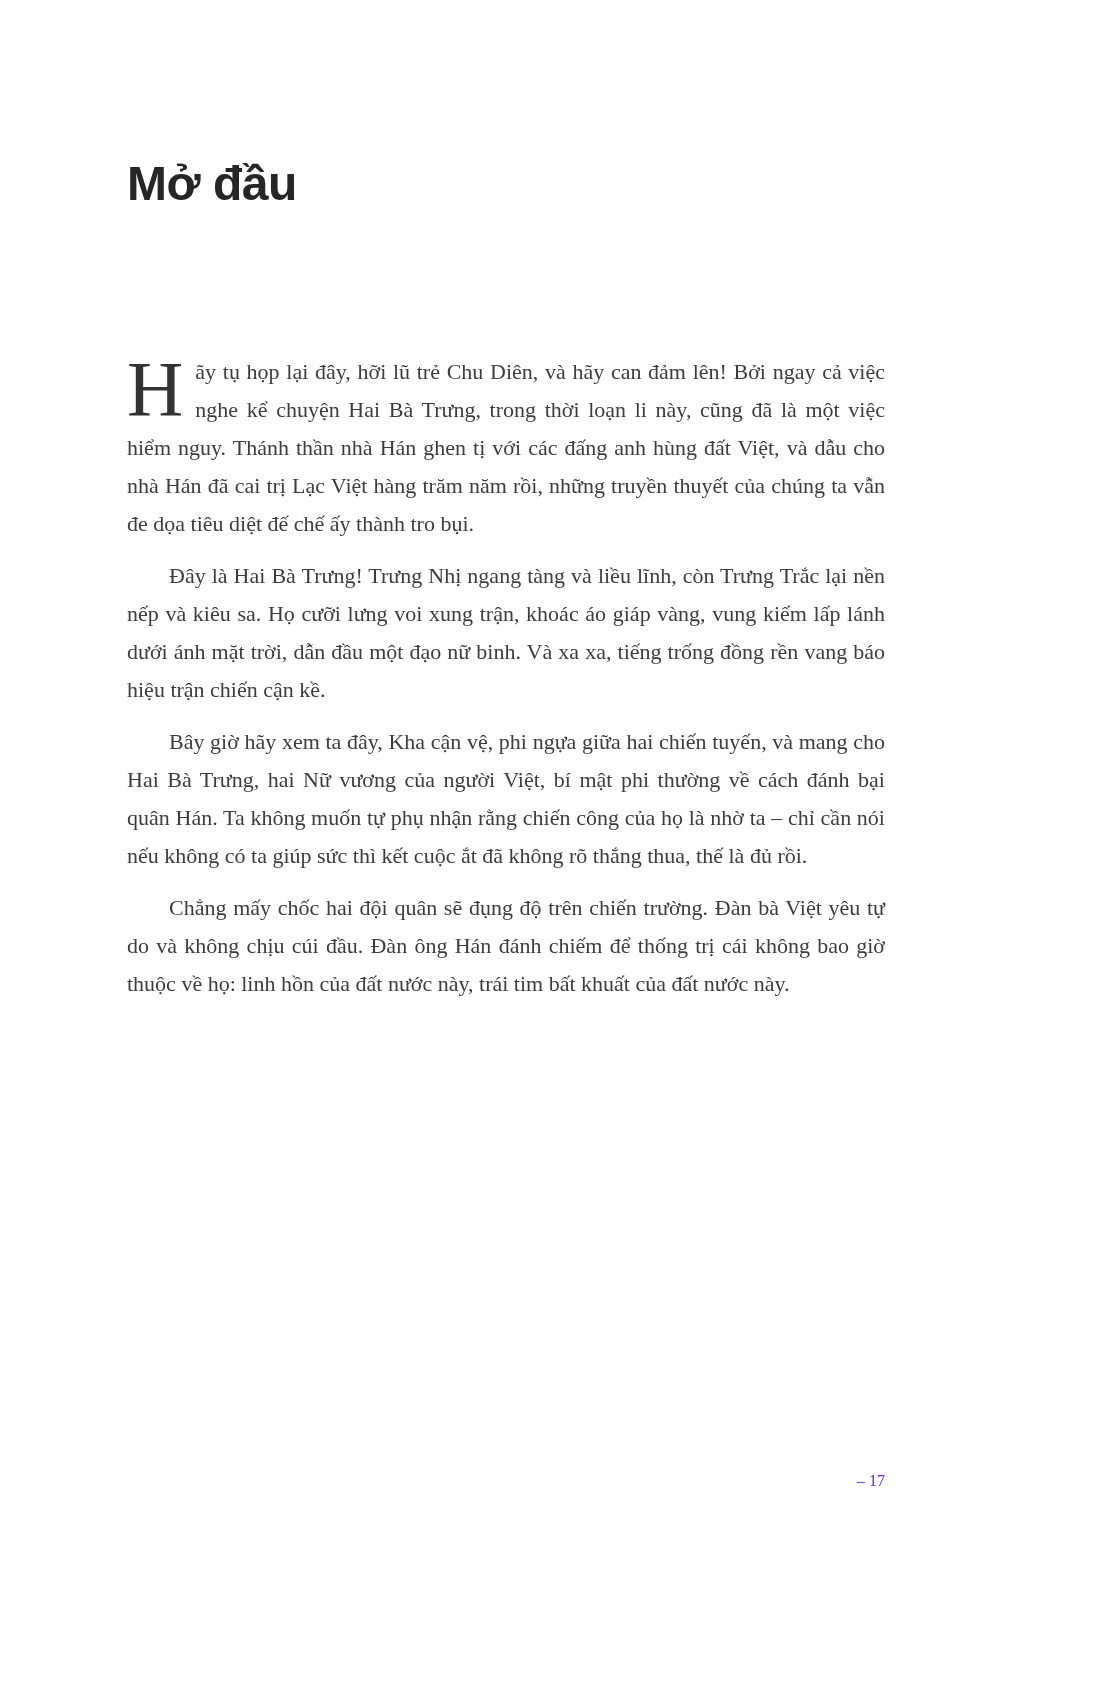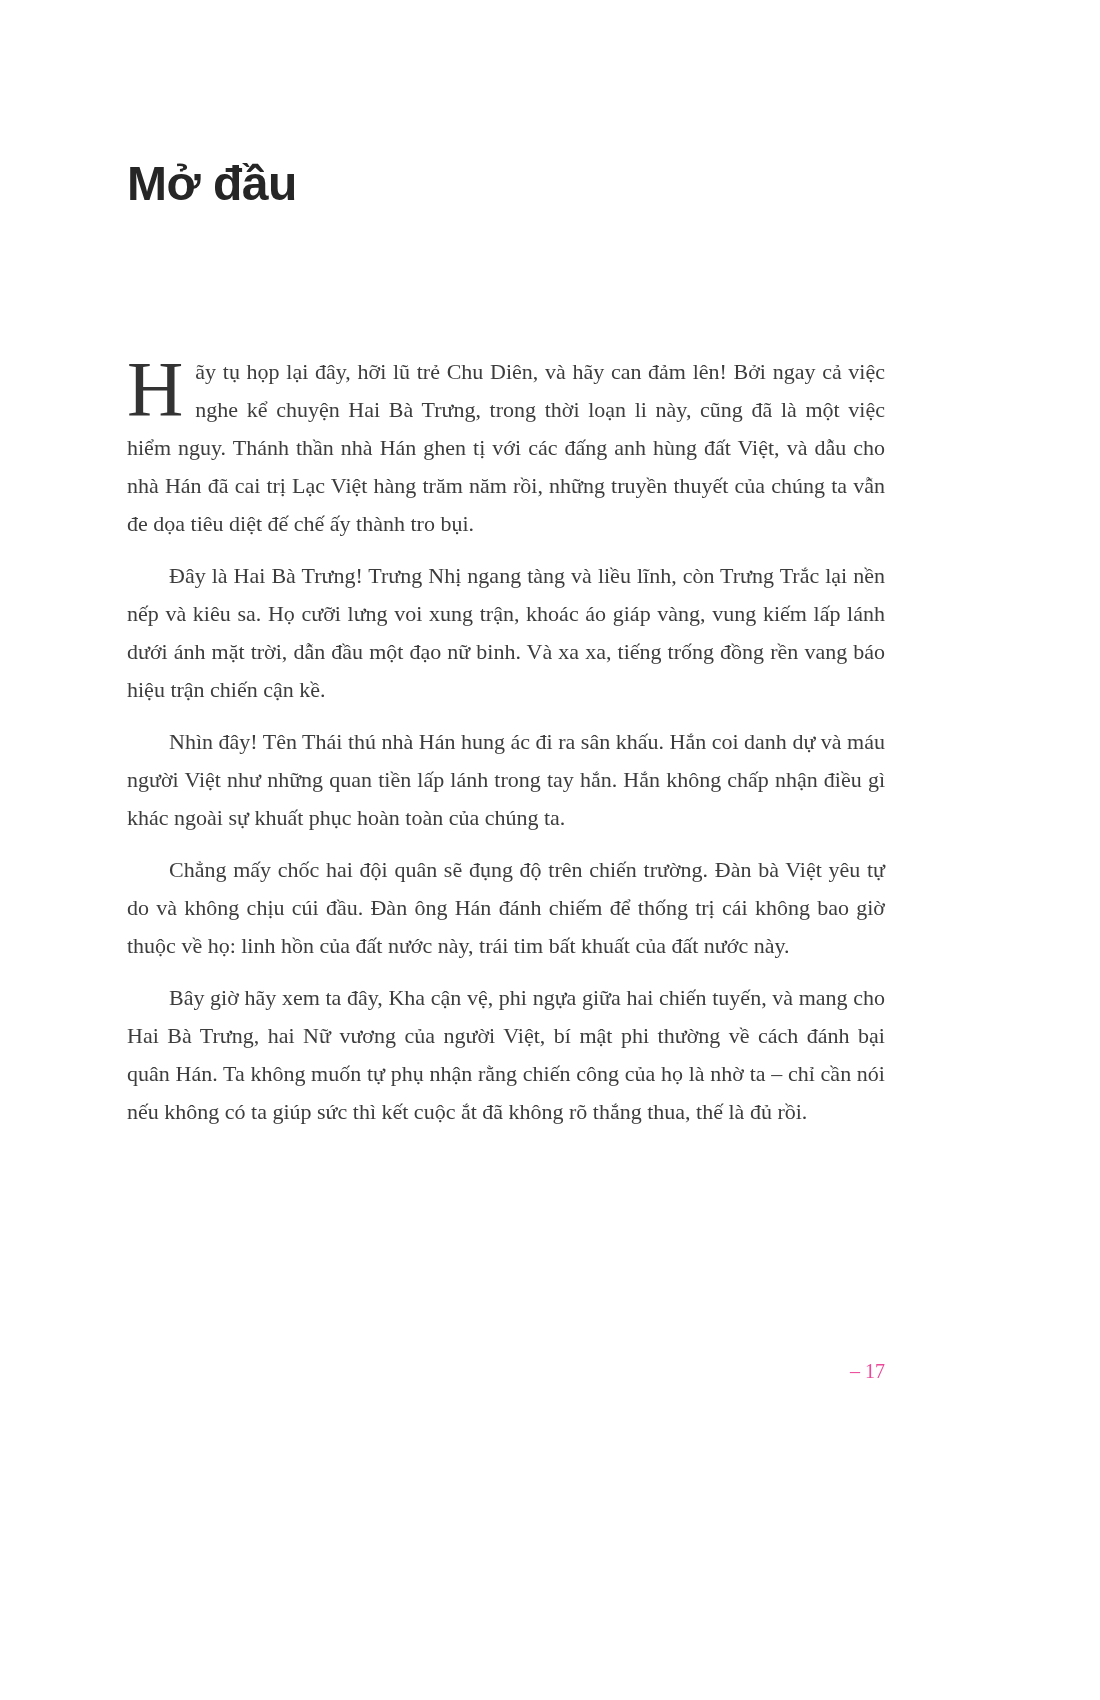--- a/index.html
+++ b/index.html
@@ -71,7 +71,6 @@
 
     <p class="para indent">Đây là Hai Bà Trưng! Trưng Nhị ngang tàng và liều lĩnh, còn Trưng Trắc lại nền nếp và kiêu sa. Họ cưỡi lưng voi xung trận, khoác áo giáp vàng, vung kiếm lấp lánh dưới ánh mặt trời, dẫn đầu một đạo nữ binh. Và xa xa, tiếng trống đồng rền vang báo hiệu trận chiến cận kề.</p>
 
-    <p class="para indent">Nhìn đây! Tên Thái thú nhà Hán hung ác đi ra sân khấu. Hắn coi danh dự và máu người Việt như những quan tiền lấp lánh trong tay hắn. Hắn không chấp nhận điều gì khác ngoài sự khuất phục hoàn toàn của chúng ta.</p>
 
     <p class="para indent">Chẳng mấy chốc hai đội quân sẽ đụng độ trên chiến trường. Đàn bà Việt yêu tự do và không chịu cúi đầu. Đàn ông Hán đánh chiếm để thống trị cái không bao giờ thuộc về họ: linh hồn của đất nước này, trái tim bất khuất của đất nước này.</p>
 

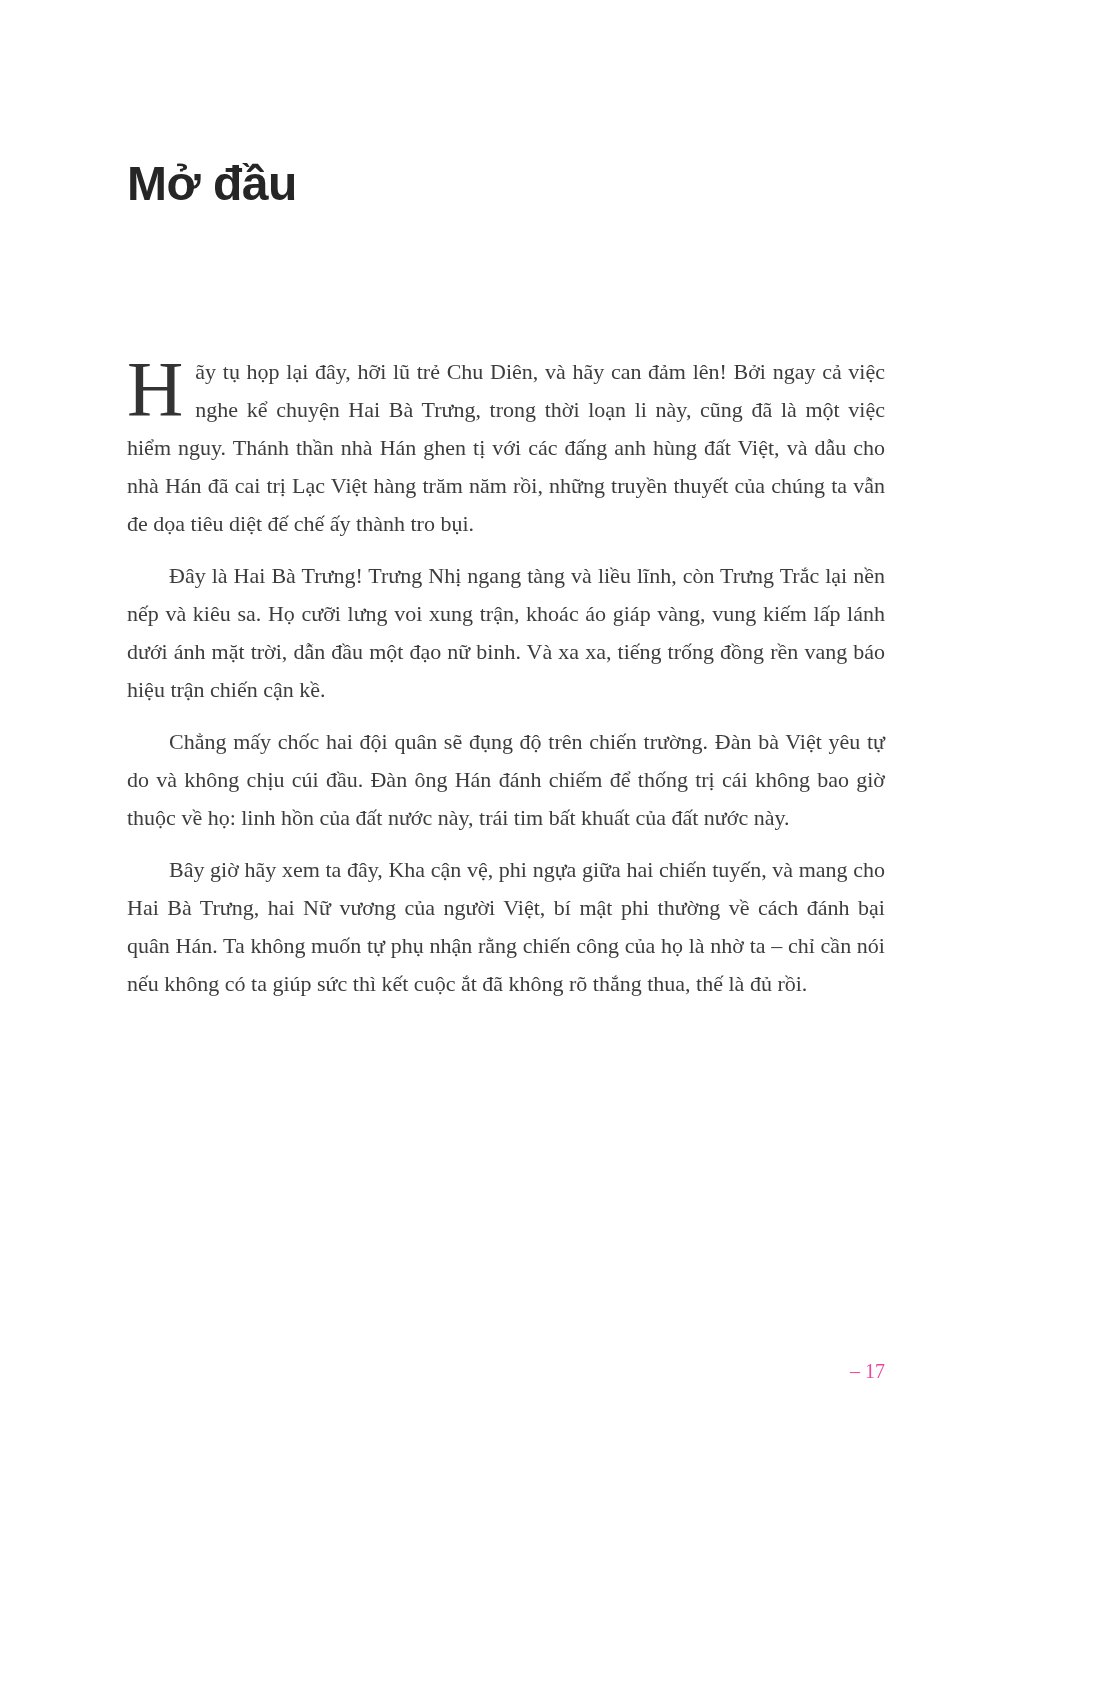--- a/index.html
+++ b/index.html
@@ -72,9 +72,9 @@
     <p class="para indent">Đây là Hai Bà Trưng! Trưng Nhị ngang tàng và liều lĩnh, còn Trưng Trắc lại nền nếp và kiêu sa. Họ cưỡi lưng voi xung trận, khoác áo giáp vàng, vung kiếm lấp lánh dưới ánh mặt trời, dẫn đầu một đạo nữ binh. Và xa xa, tiếng trống đồng rền vang báo hiệu trận chiến cận kề.</p>
 
 
+    <p class="para indent">Bây giờ hãy xem ta đây, Kha cận vệ, phi ngựa giữa hai chiến tuyến, và mang cho Hai Bà Trưng, hai Nữ vương của người Việt, bí mật phi thường về cách đánh bại quân Hán. Ta không muốn tự phụ nhận rằng chiến công của họ là nhờ ta – chỉ cần nói nếu không có ta giúp sức thì kết cuộc ắt đã không rõ thắng thua, thế là đủ rồi.</p>
+
     <p class="para indent">Chẳng mấy chốc hai đội quân sẽ đụng độ trên chiến trường. Đàn bà Việt yêu tự do và không chịu cúi đầu. Đàn ông Hán đánh chiếm để thống trị cái không bao giờ thuộc về họ: linh hồn của đất nước này, trái tim bất khuất của đất nước này.</p>
-
-    <p class="para indent">Bây giờ hãy xem ta đây, Kha cận vệ, phi ngựa giữa hai chiến tuyến, và mang cho Hai Bà Trưng, hai Nữ vương của người Việt, bí mật phi thường về cách đánh bại quân Hán. Ta không muốn tự phụ nhận rằng chiến công của họ là nhờ ta – chỉ cần nói nếu không có ta giúp sức thì kết cuộc ắt đã không rõ thắng thua, thế là đủ rồi.</p>
 
   </div>
 

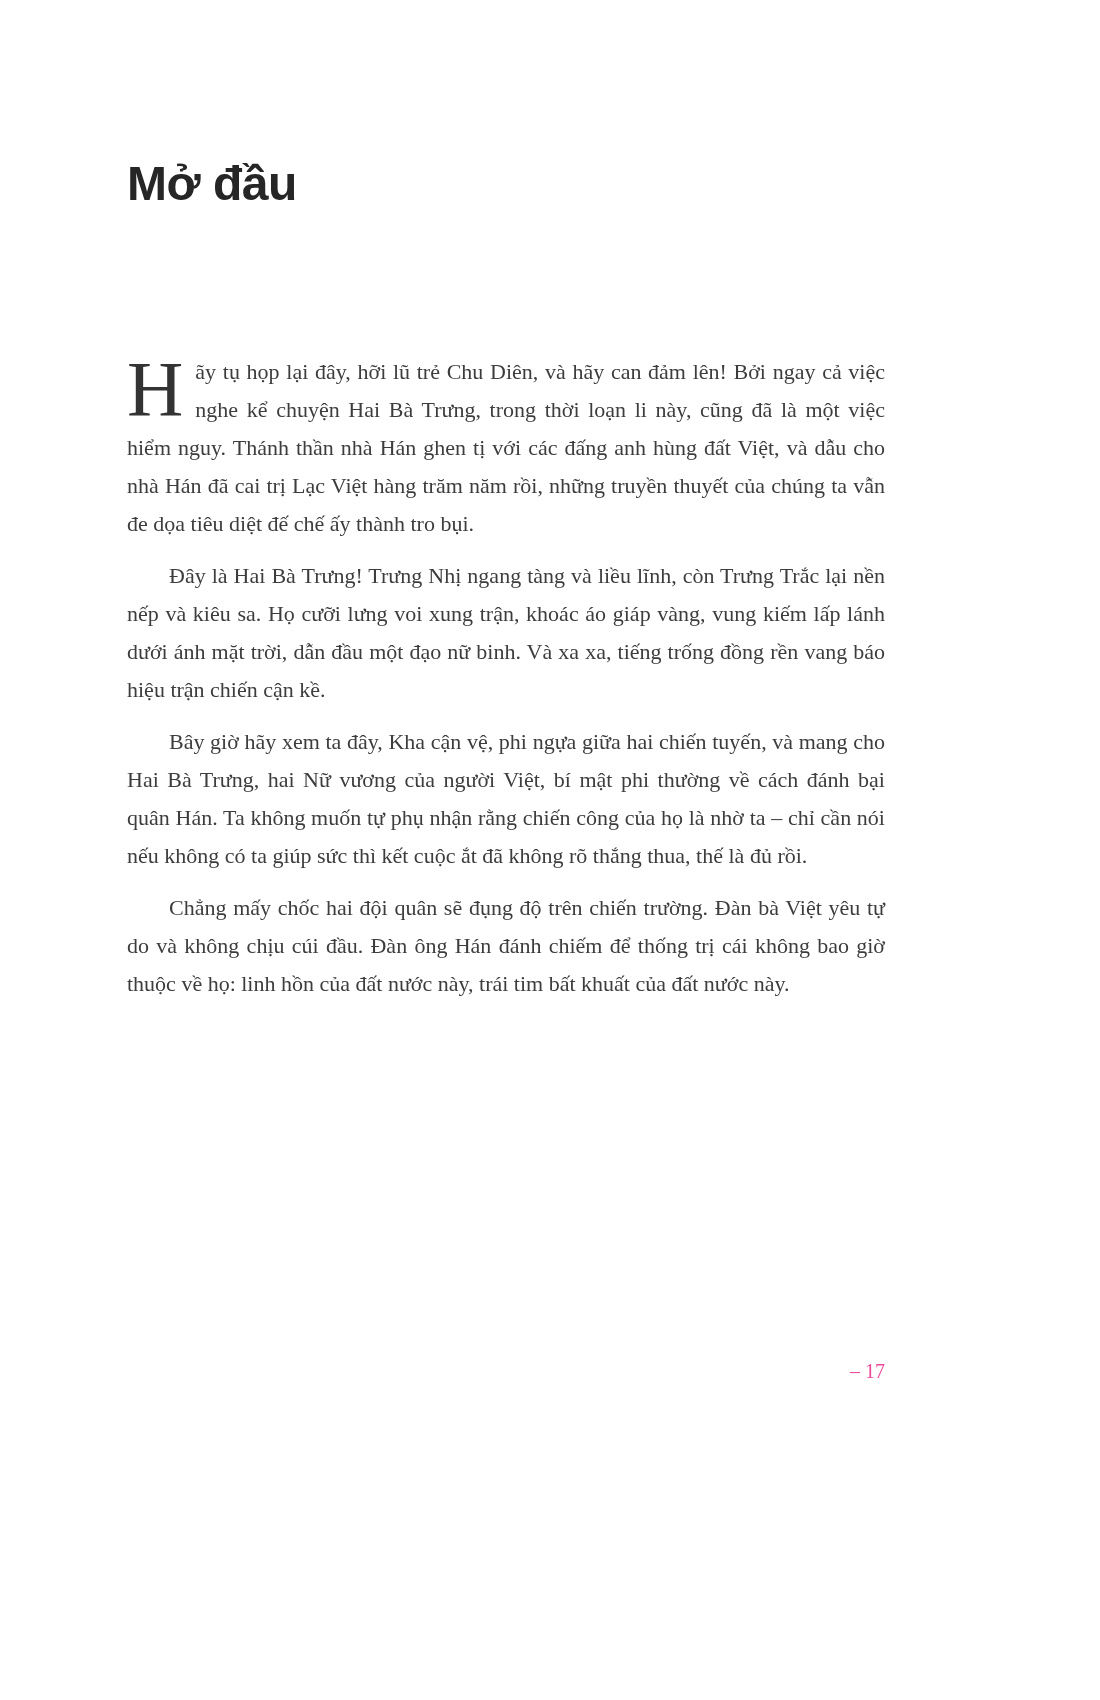--- a/index.html
+++ b/index.html
@@ -50,10 +50,10 @@
   }
   .page-number {
     position: absolute;
-    top: 1360px;
+    top: 1472px;
     right: 215px;
-    font-size: 20px;
-    color: #ec4899;
+    font-size: 16px;
+    color: #6d28d9;
     font-family: "Liberation Serif", serif;
   }
 </style>

